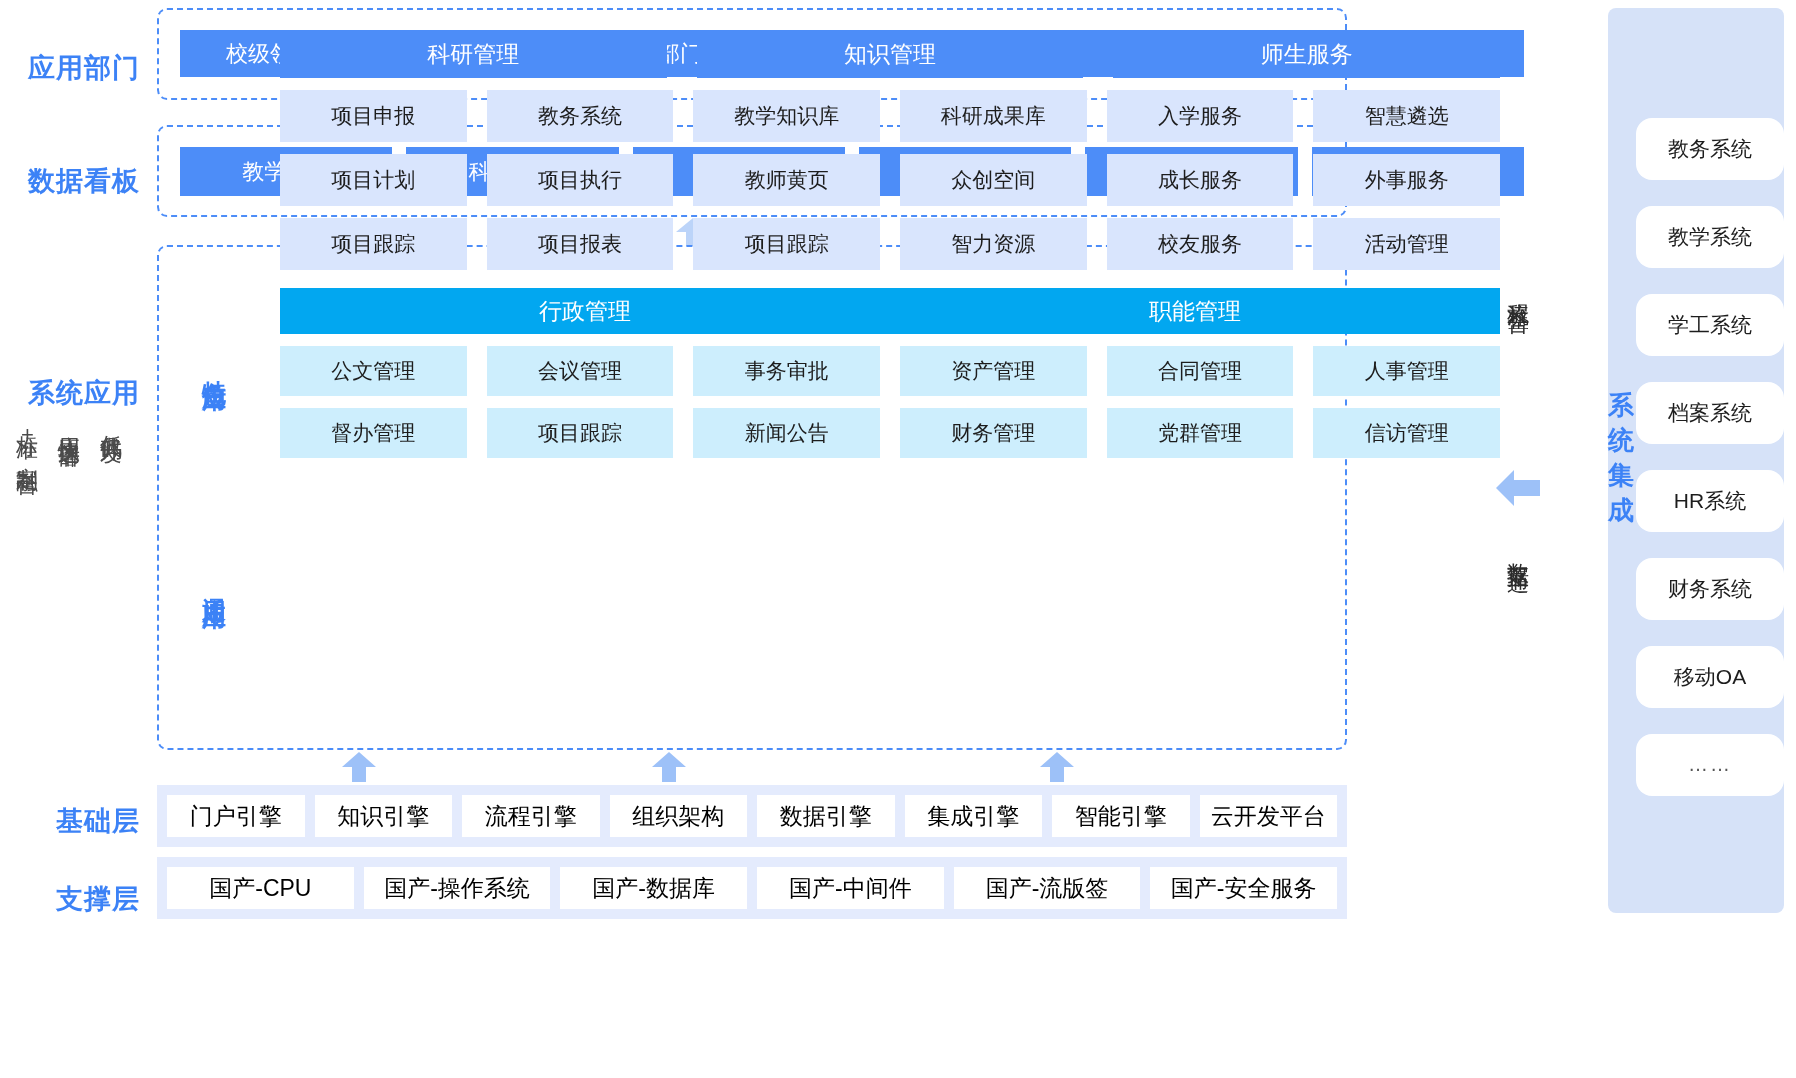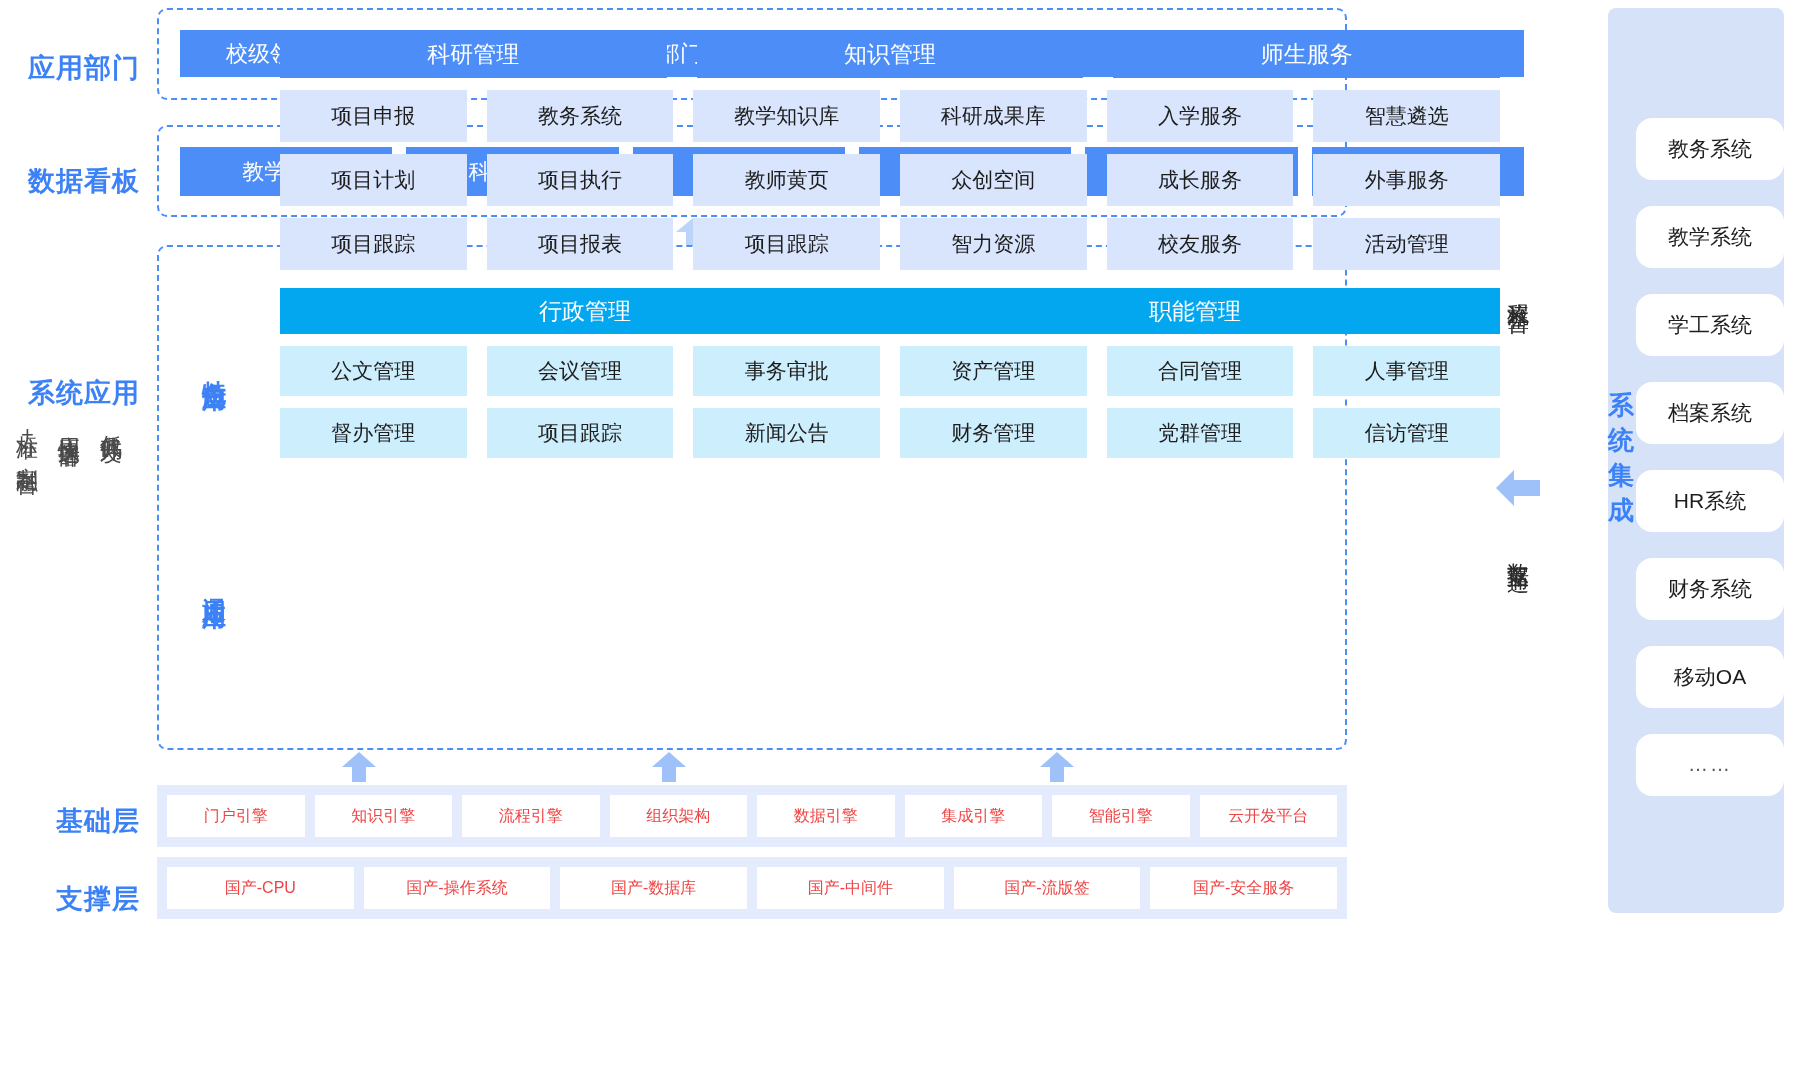--- a/index.html
+++ b/index.html
@@ -183,7 +183,7 @@
     background:#ffffff;
     height:100%;
     display:flex;align-items:center;justify-content:center;
-    font-size:16px;color:#ef4444;white-space:nowrap;text-align:right;
+    font-size:23px;color:#000000;white-space:nowrap;text-align:right;
   }
 
   

